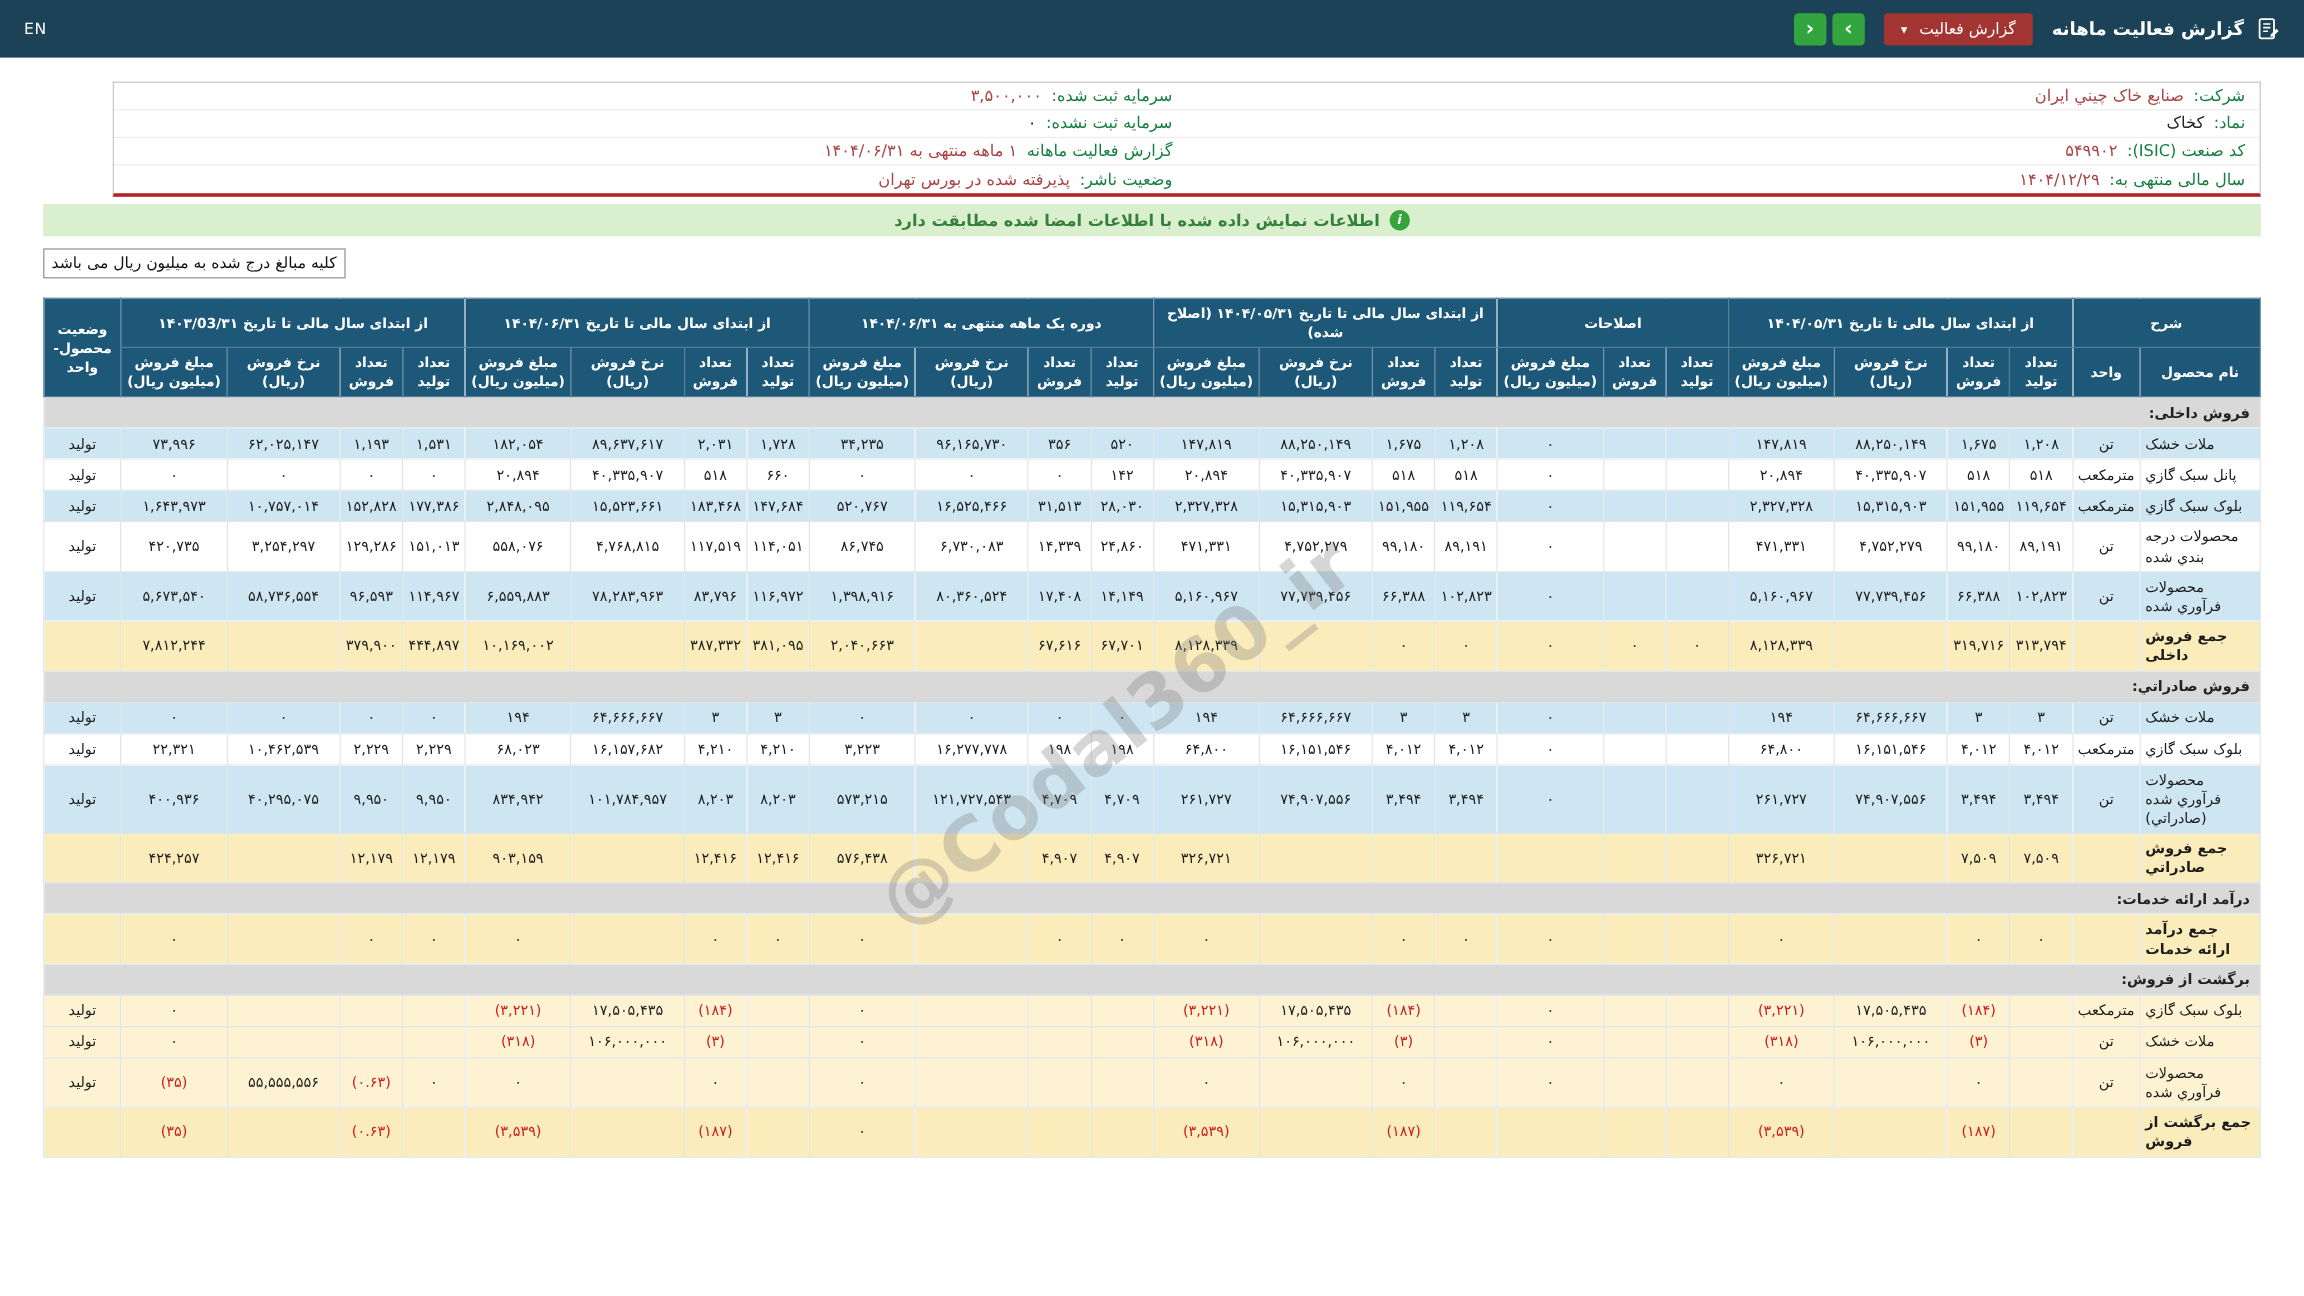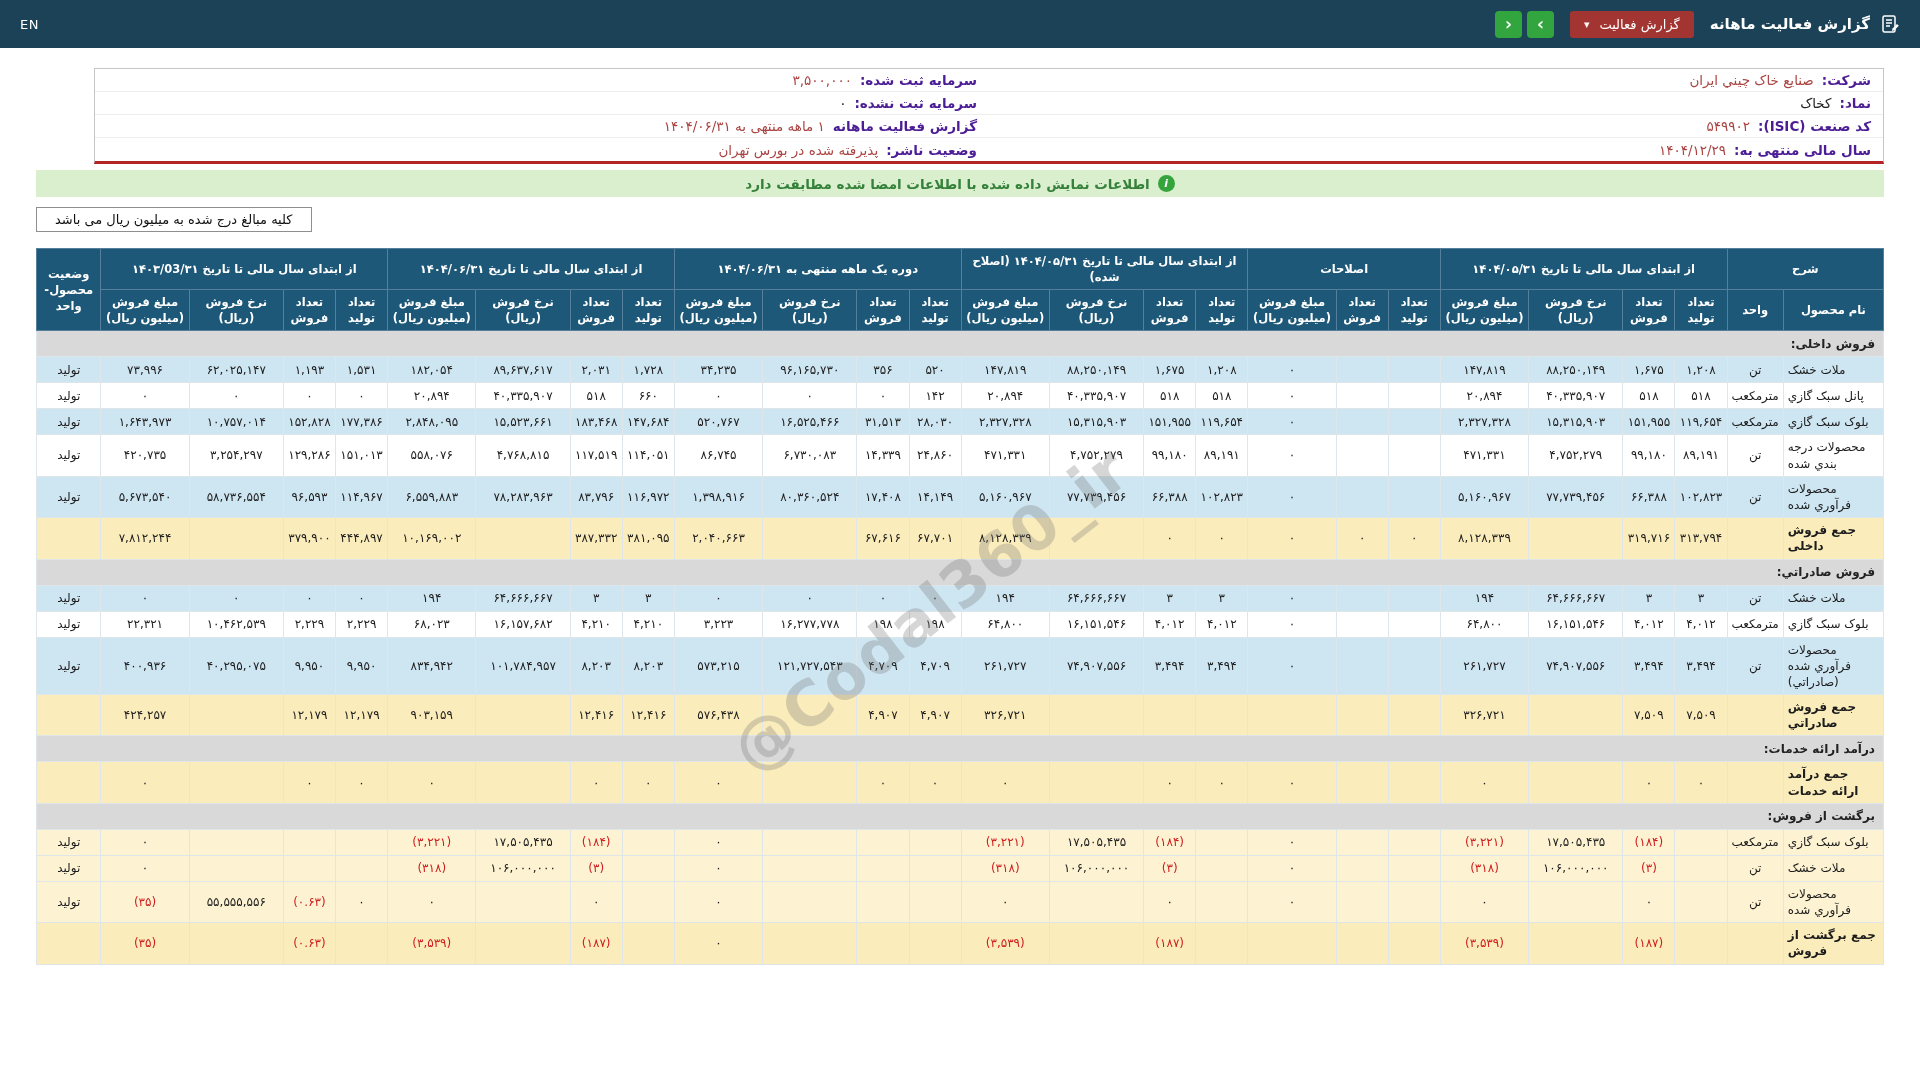--- a/index.html
+++ b/index.html
@@ -25,7 +25,7 @@
             display:grid;grid-template-columns:1fr 1fr;background:#fff}
   .info-row{display:flex;align-items:center;gap:8px;padding:3px 12px;min-height:23px;font-size:13.5px;border-bottom:1px solid #ededed}
   .info-col .info-row:last-child{border-bottom:none}
-  .info-label{font-weight:bold;color:#4c1d95;white-space:nowrap}
+  .info-label{font-weight:normal;color:#15803d;white-space:nowrap}
   .info-value{color:#222}
   .info-value.red{color:#a94442}
 

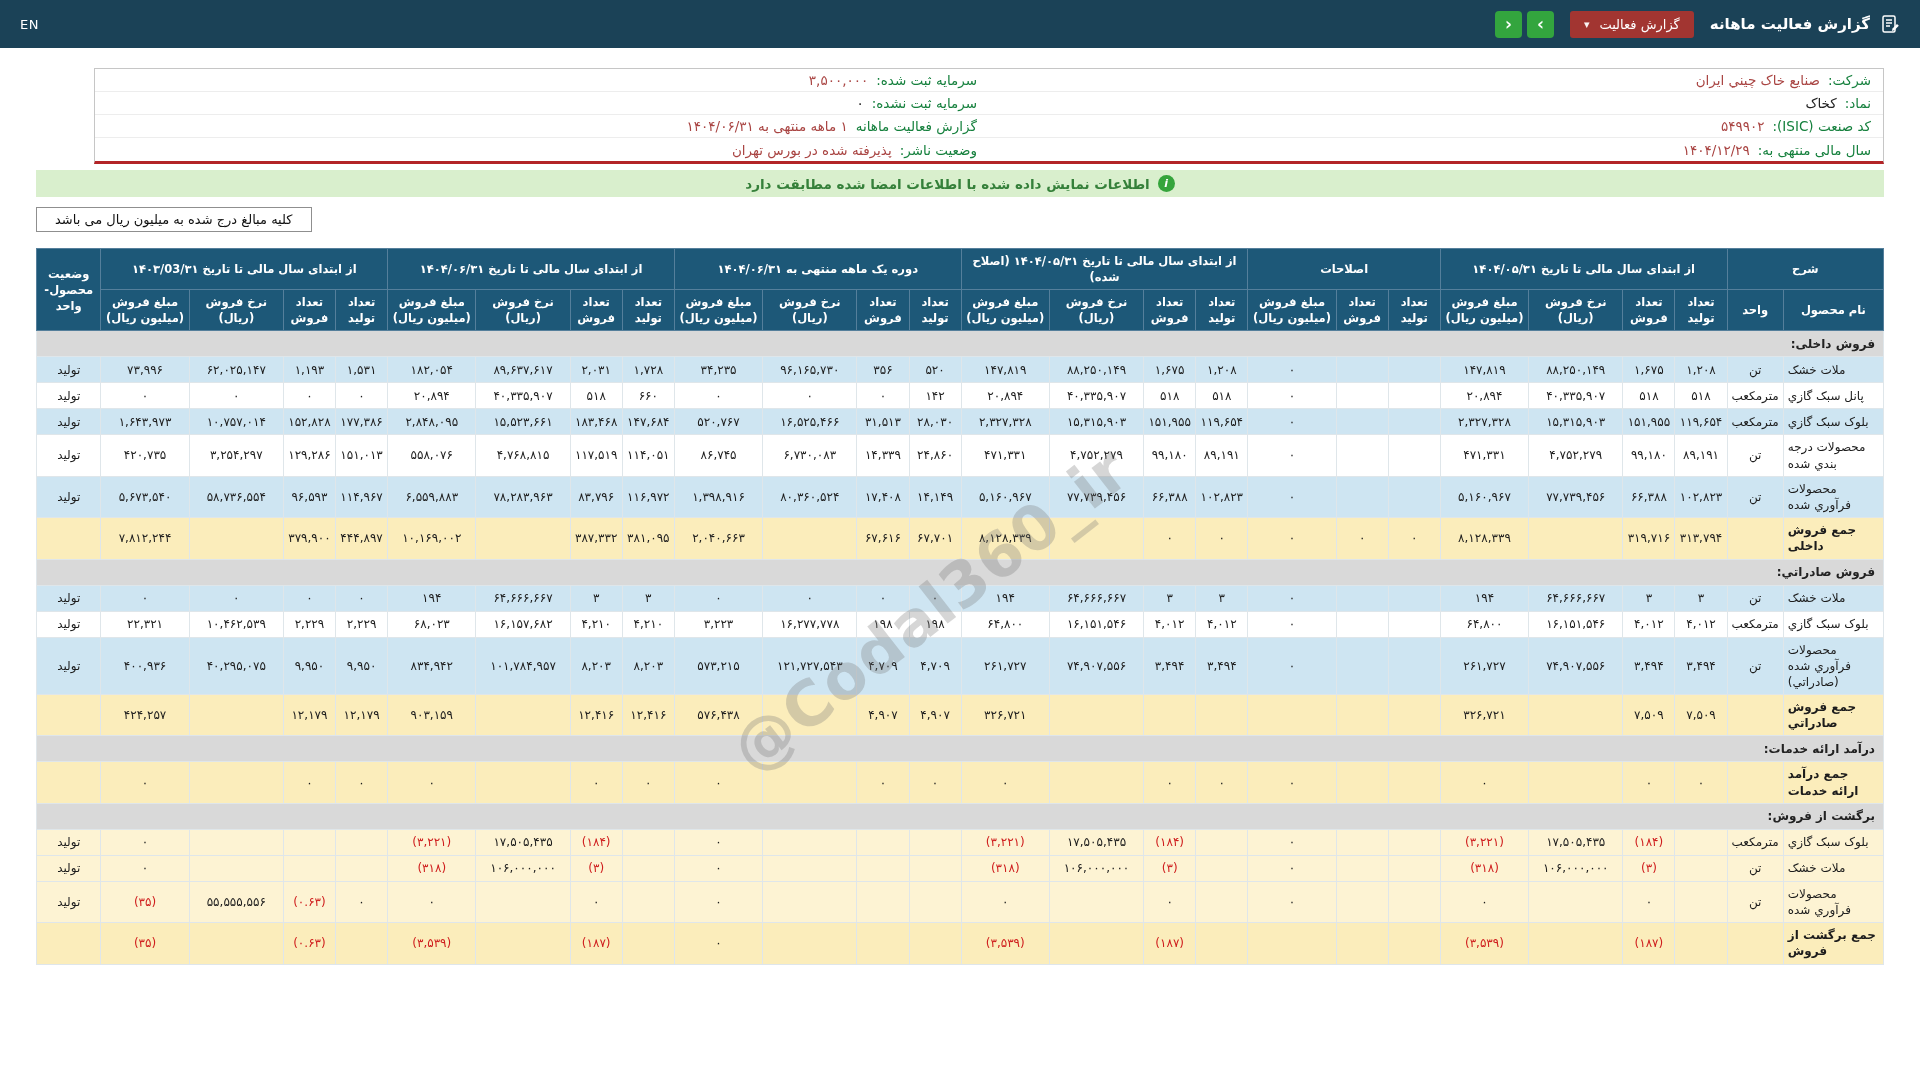--- a/index.html
+++ b/index.html
@@ -35,7 +35,7 @@
   .info-icon{width:17px;height:17px;border-radius:50%;background:#35a43c;color:#fff;display:flex;align-items:center;
              justify-content:center;font-size:11px;font-weight:bold;font-style:italic;flex:0 0 auto}
   .amounts-note{margin-top:10px;width:fit-content;margin-right:auto;margin-left:0;border:1px solid #8f8f8f;
-                padding:4px 18px;font-size:13px;color:#111;background:#fff}
+                padding:4px 6px;font-size:13px;color:#111;background:#fff}
   .amend-line{margin-top:13px;text-align:center;font-size:14px;font-weight:bold;color:#c71b1b}
   .amend-line a{color:#2a6db0;cursor:pointer;text-decoration:none}
   .amend-line.second{margin-top:15px}

